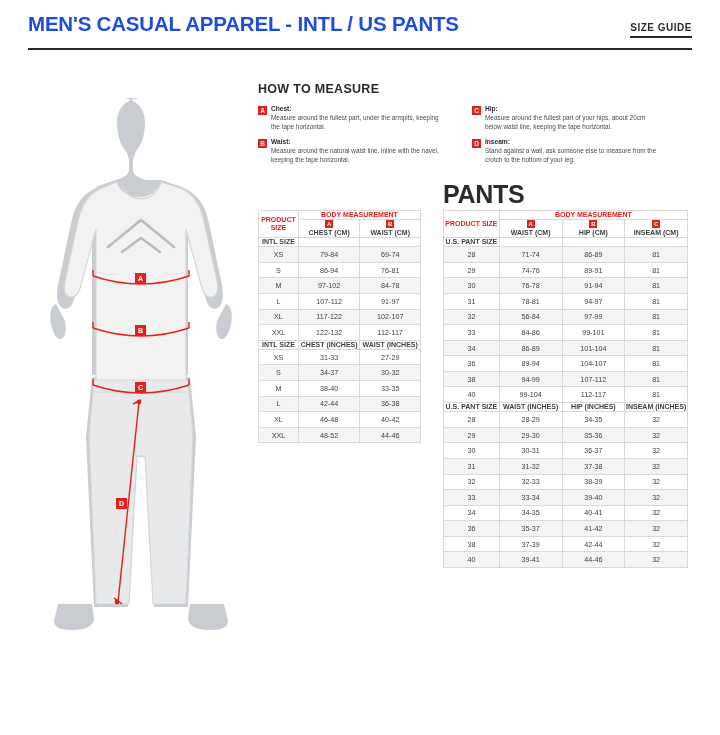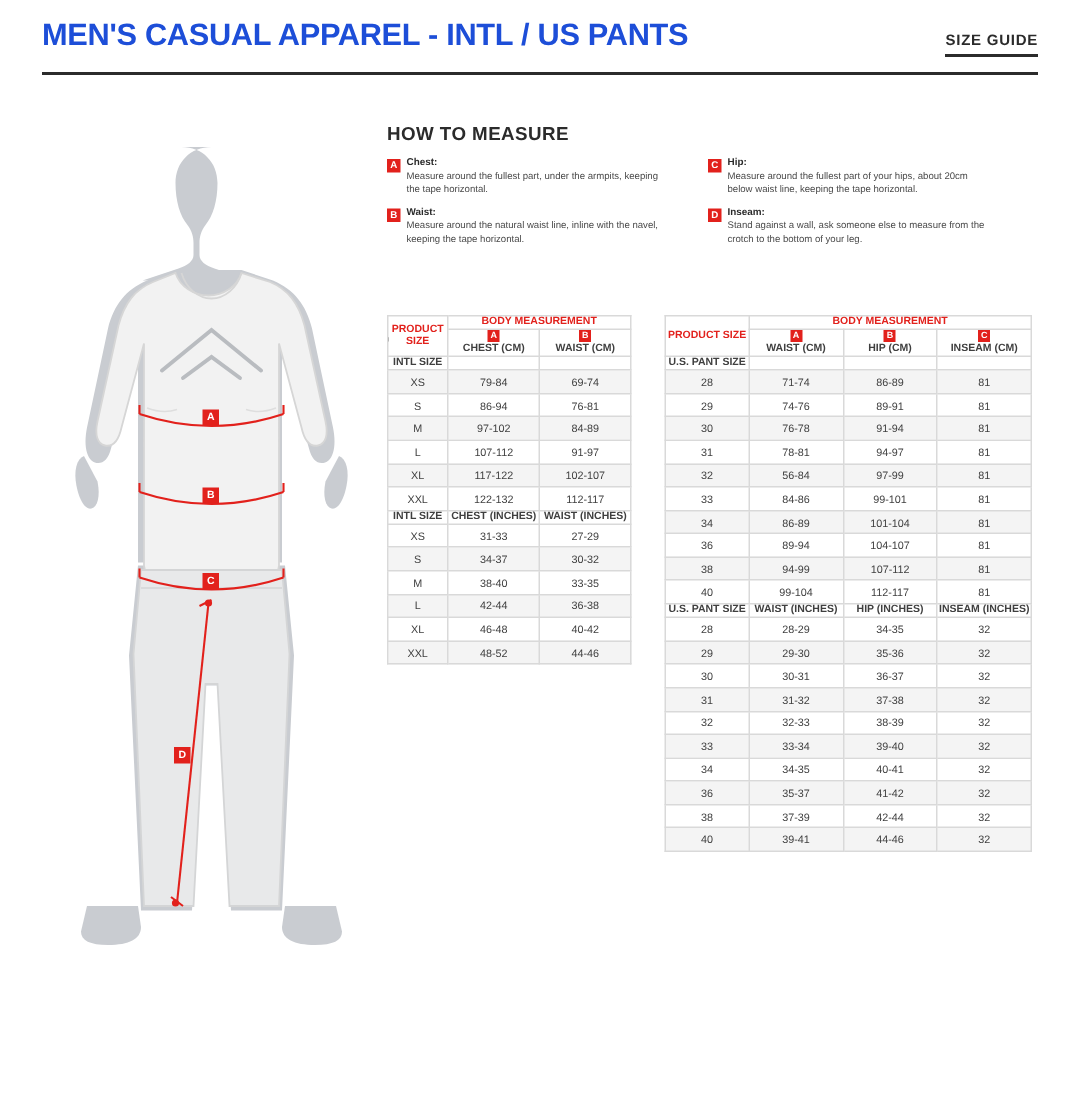--- a/index.html
+++ b/index.html
@@ -192,6 +192,7 @@
   </div>
 
   <div class="sect-title" id="tops-title">TOPS</div>
+  <div class="sect-title" id="pants-title">PANTS</div>
 
   <table class="tbl" id="tops-table">
     <tbody>

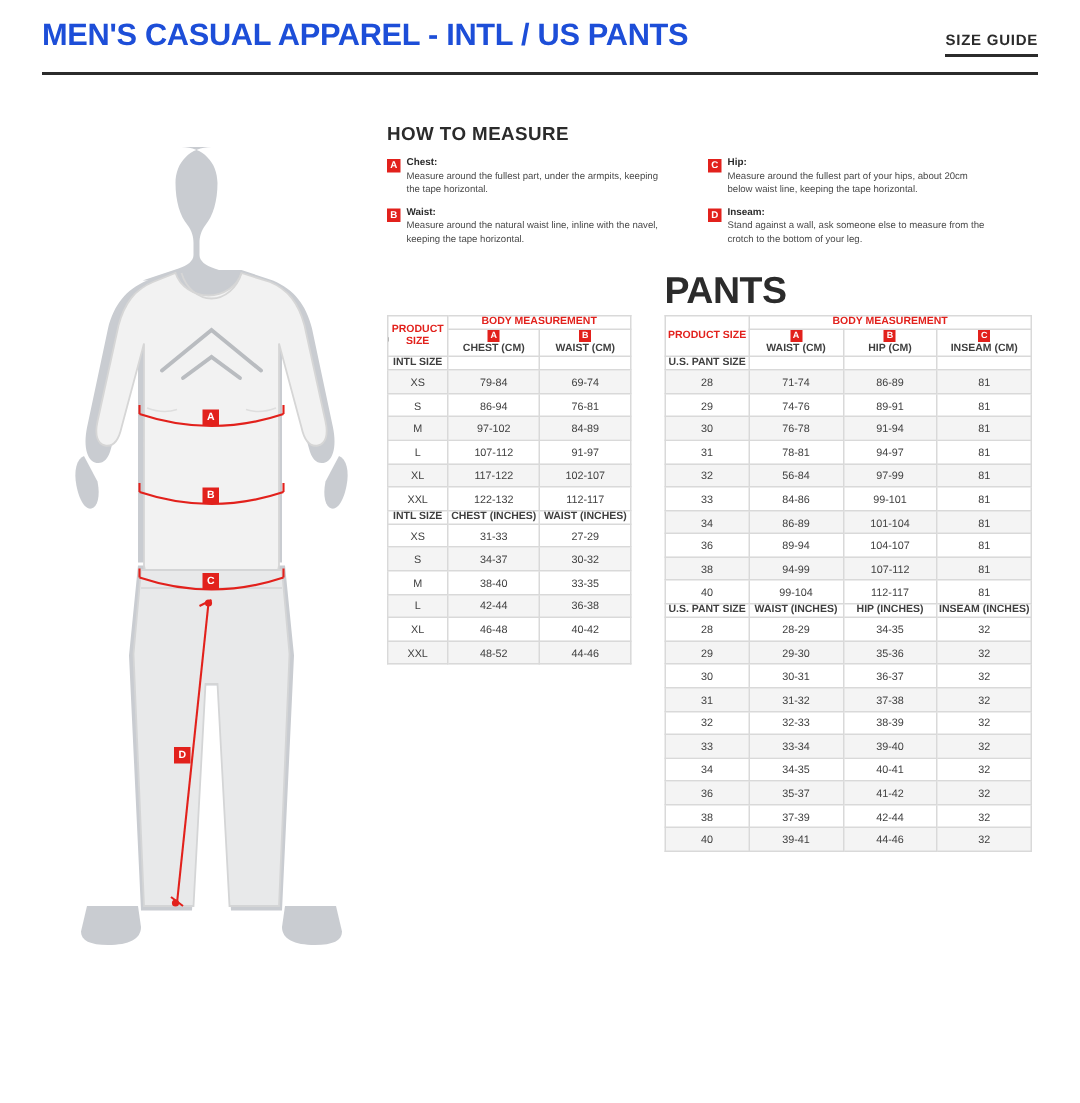--- a/index.html
+++ b/index.html
@@ -229,7 +229,7 @@
       <tr class="r">
         <td class="cell">M</td>
         <td class="cell">97-102</td>
-        <td class="cell">84-89</td>
+        <td class="cell">84-78</td>
       </tr>
       <tr class="r">
         <td class="cell">L</td>

